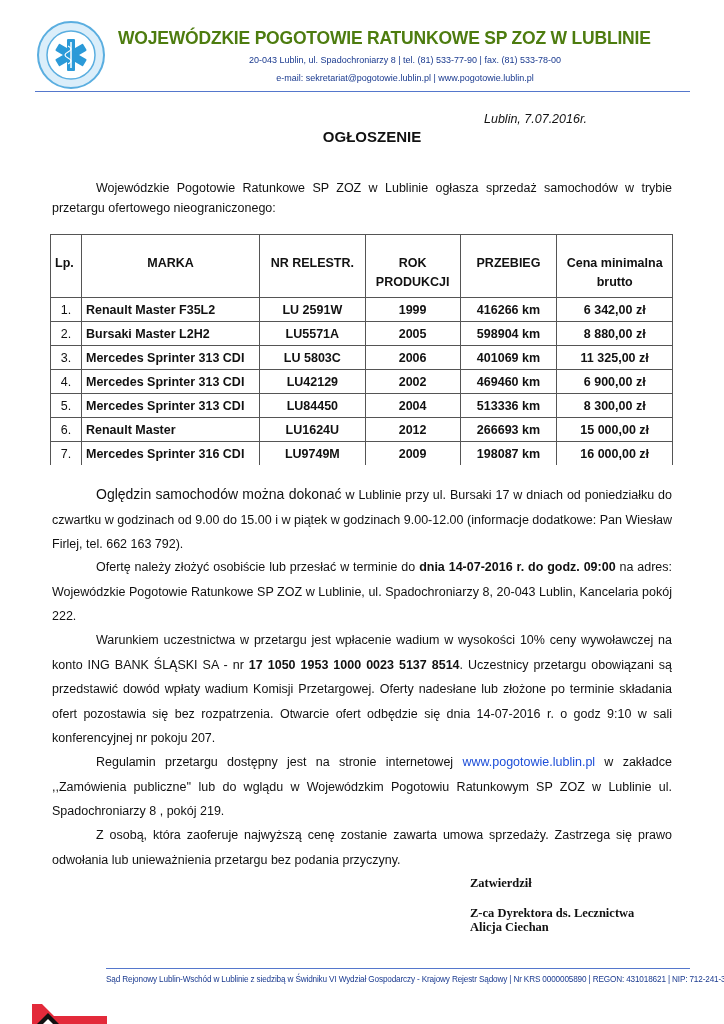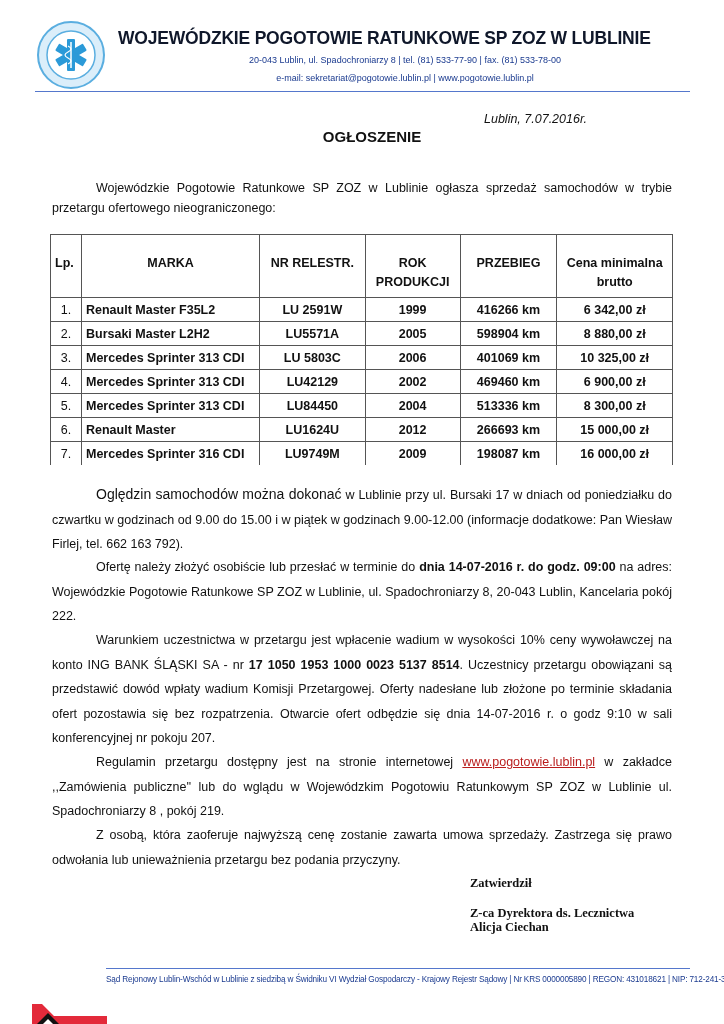--- a/index.html
+++ b/index.html
@@ -9,7 +9,7 @@
 
   
   .logo { left:36px; top:20px; width:70px; height:70px; }
-  .org-title { left:118px; top:28px; font-size:17.5px; font-weight:bold; color:#0f172a;
+  .org-title { left:118px; top:28px; font-size:17.5px; font-weight:bold; color:#4d7c0f;
                letter-spacing:-0.2px; white-space:nowrap; }
   .org-line { left:0; width:724px; text-align:center; font-size:9px; color:#1a3a8f;
               white-space:nowrap; }

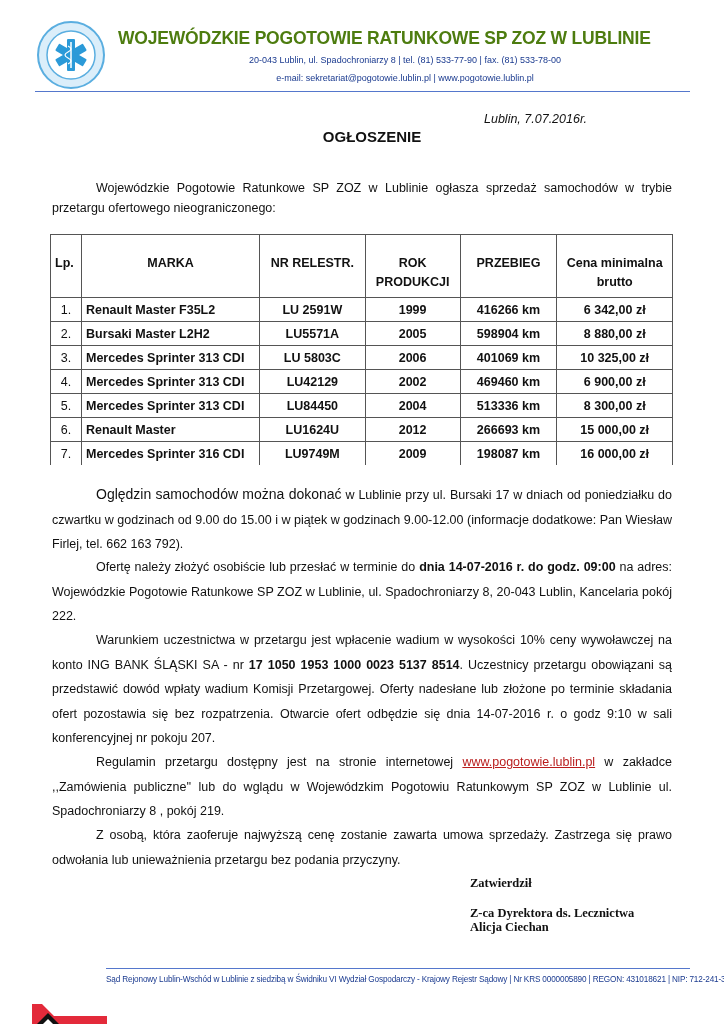--- a/index.html
+++ b/index.html
@@ -125,7 +125,7 @@
       <td>LU 5803C</td>
       <td>2006</td>
       <td>401069 km</td>
-      <td>10 325,00 zł</td>
+      <td>11 325,00 zł</td>
     </tr>
     <tr>
       <td class="lp">4.</td>

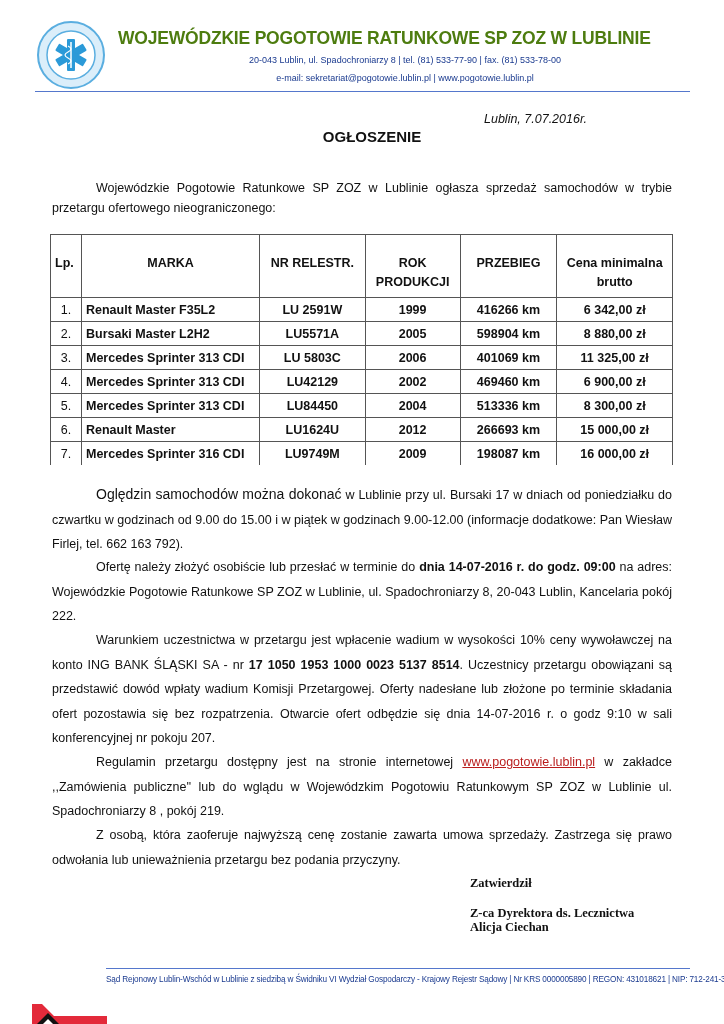--- a/index.html
+++ b/index.html
@@ -44,7 +44,7 @@
   .p3 { top:628px; }
   .p4 { top:750px; }
   .p5 { top:823px; }
-  .link { color:#b91c1c; text-decoration:underline; }
+  .link { color:#1d4ed8; }
 
   .sig { left:470px; width:210px; font-family:"Liberation Serif", "DejaVu Serif", serif;
          font-weight:bold; font-size:12.5px; }

